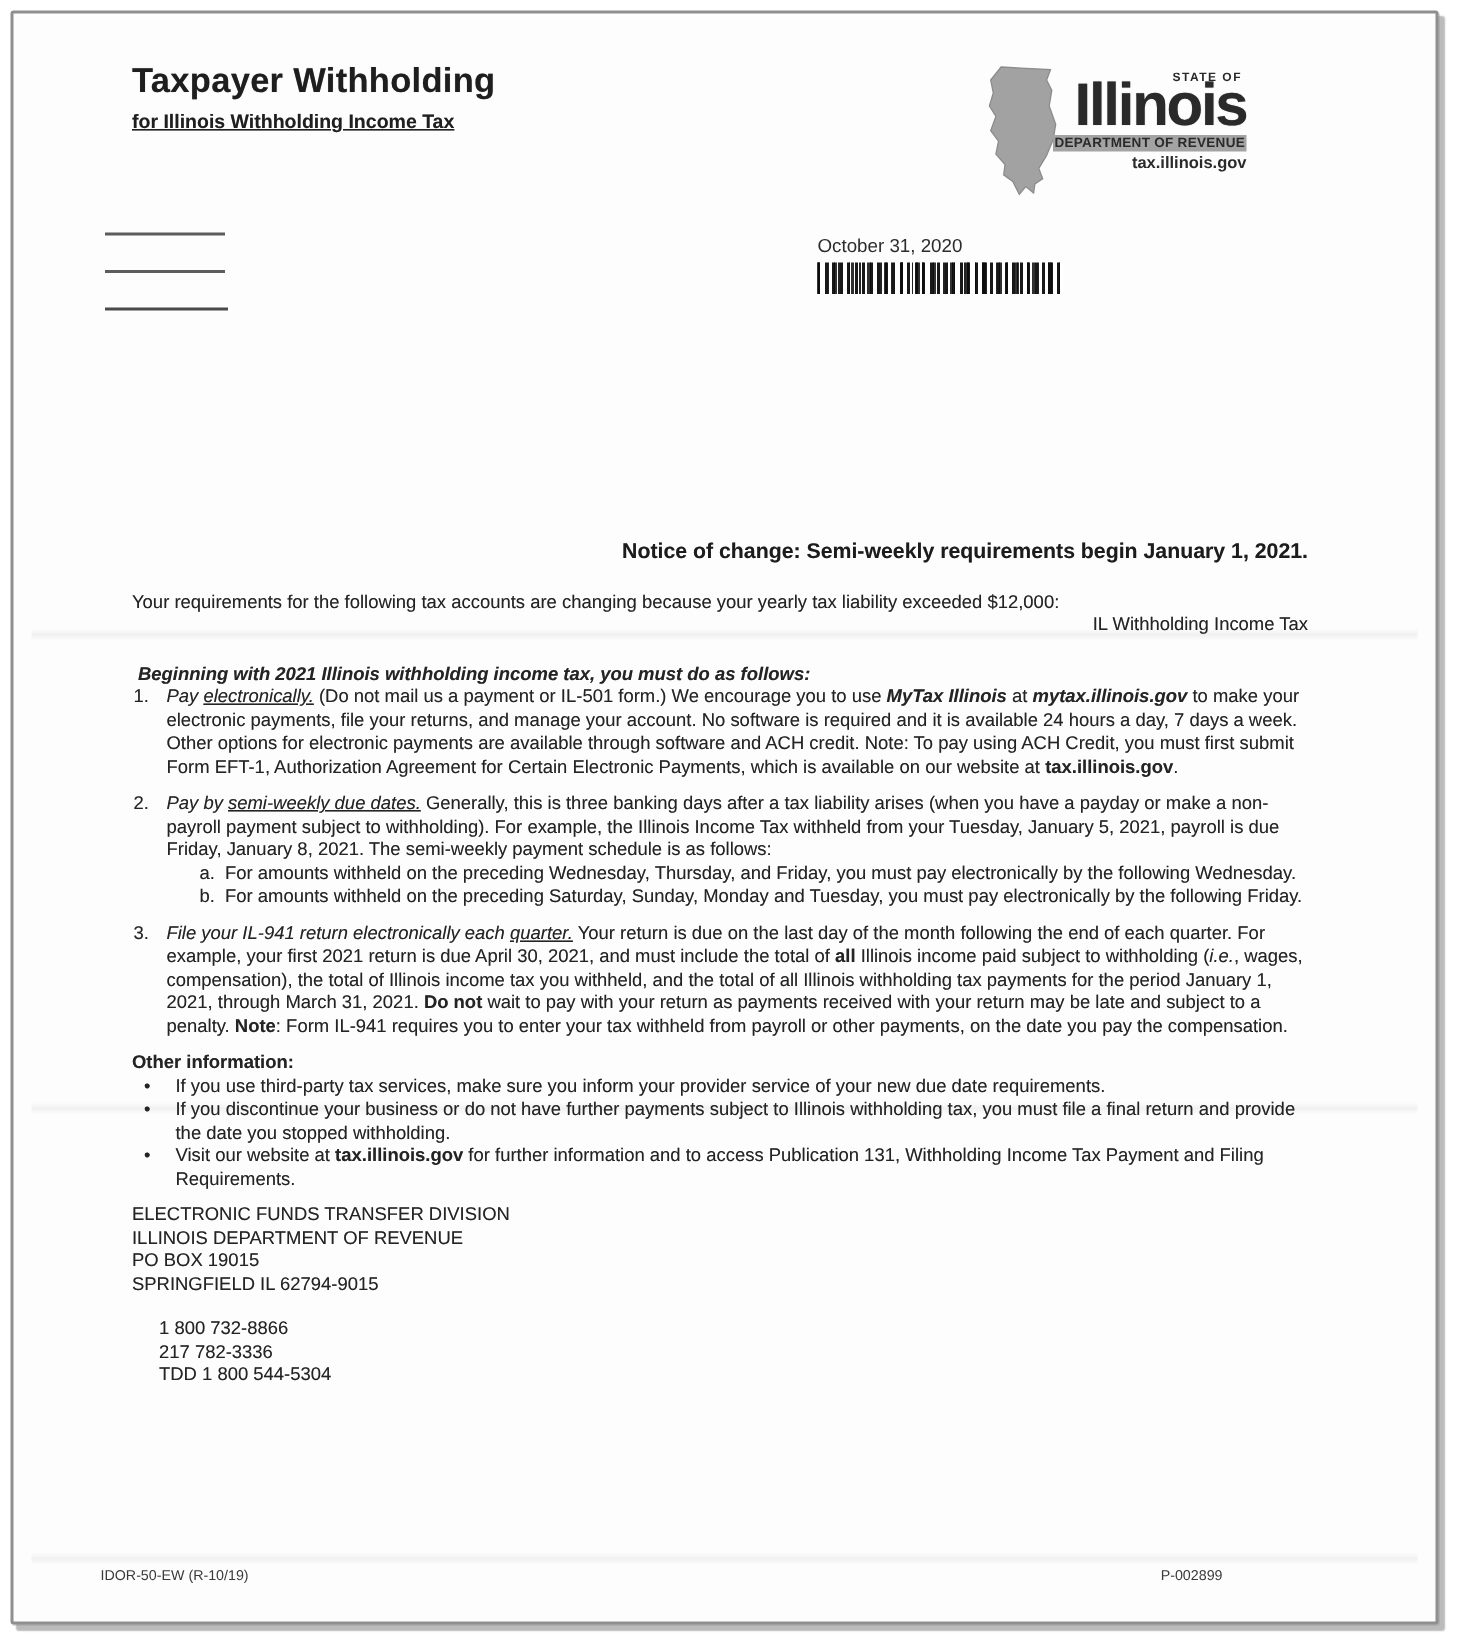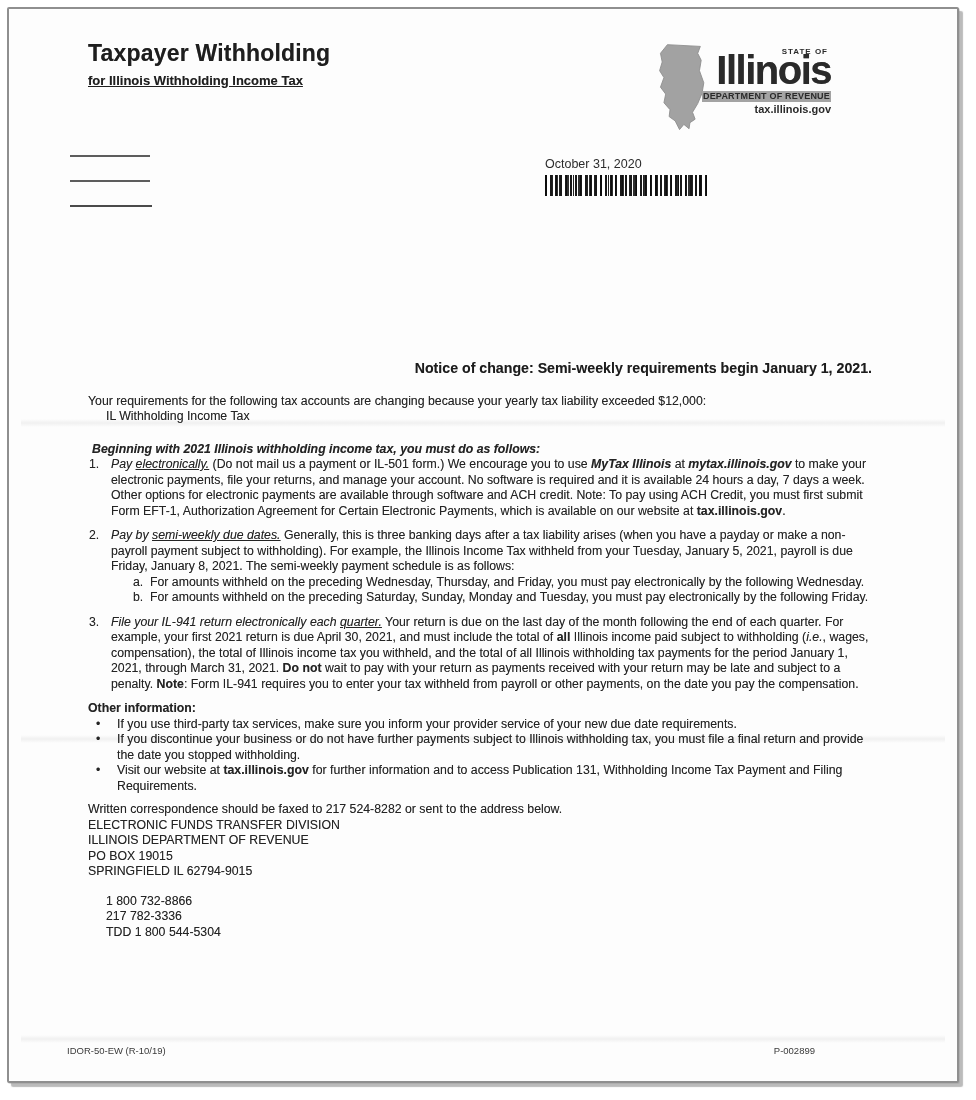--- a/index.html
+++ b/index.html
@@ -53,7 +53,7 @@
   }
   .notice-title{text-align:right;font-weight:700;font-size:14.2px;margin-bottom:17px;color:#1c1c1c;}
   .intro{margin-bottom:17px;}
-  .account{padding-left:18px;}
+  .account{padding-left:18px;text-align:right;}
   .bi-heading{font-weight:700;font-style:italic;padding-left:4px;}
   .item{display:flex;margin-bottom:9px;}
   .item:last-of-type{margin-bottom:12px;}

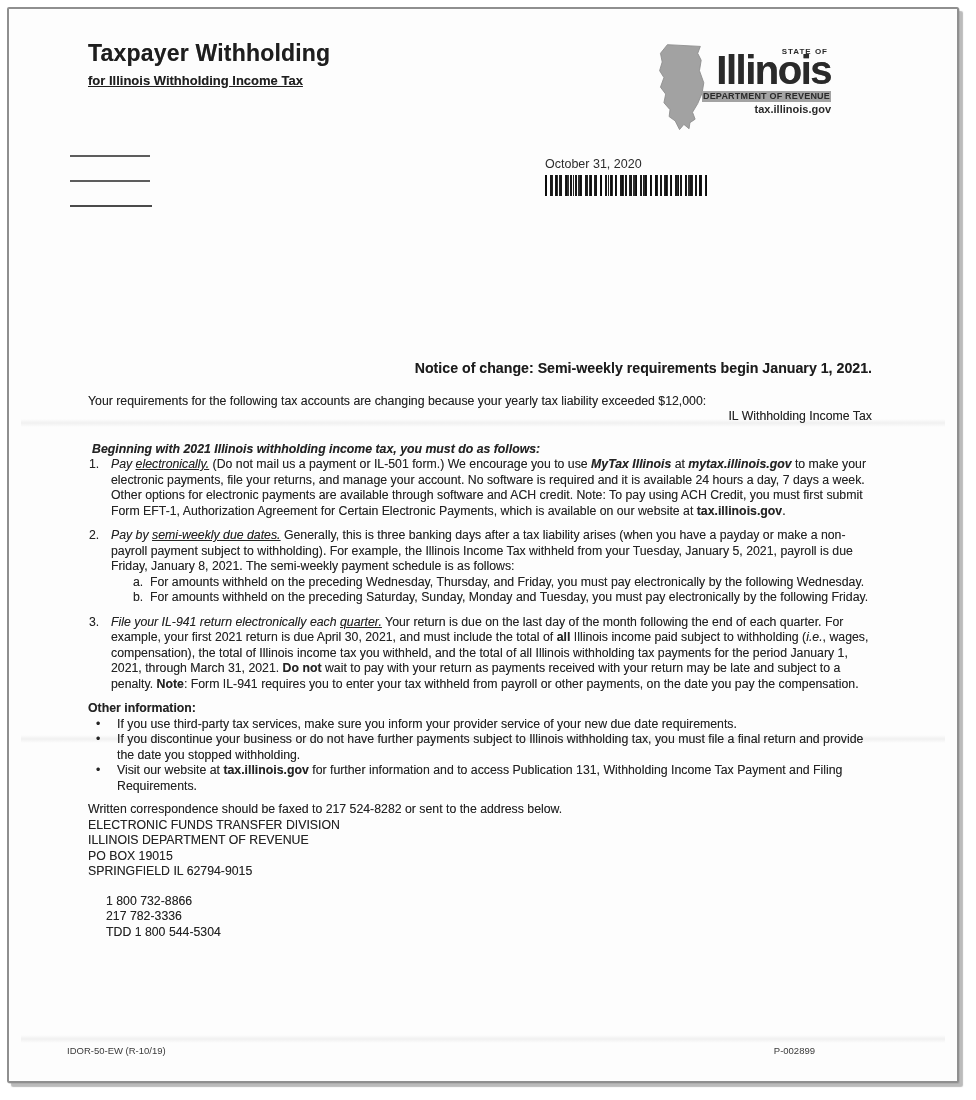--- a/index.html
+++ b/index.html
@@ -163,7 +163,6 @@
     </div>
 
     <div class="corr">
-      <div>Written correspondence should be faxed to 217 524-8282 or sent to the address below.</div>
       <div>ELECTRONIC FUNDS TRANSFER DIVISION</div>
       <div>ILLINOIS DEPARTMENT OF REVENUE</div>
       <div>PO BOX 19015</div>

